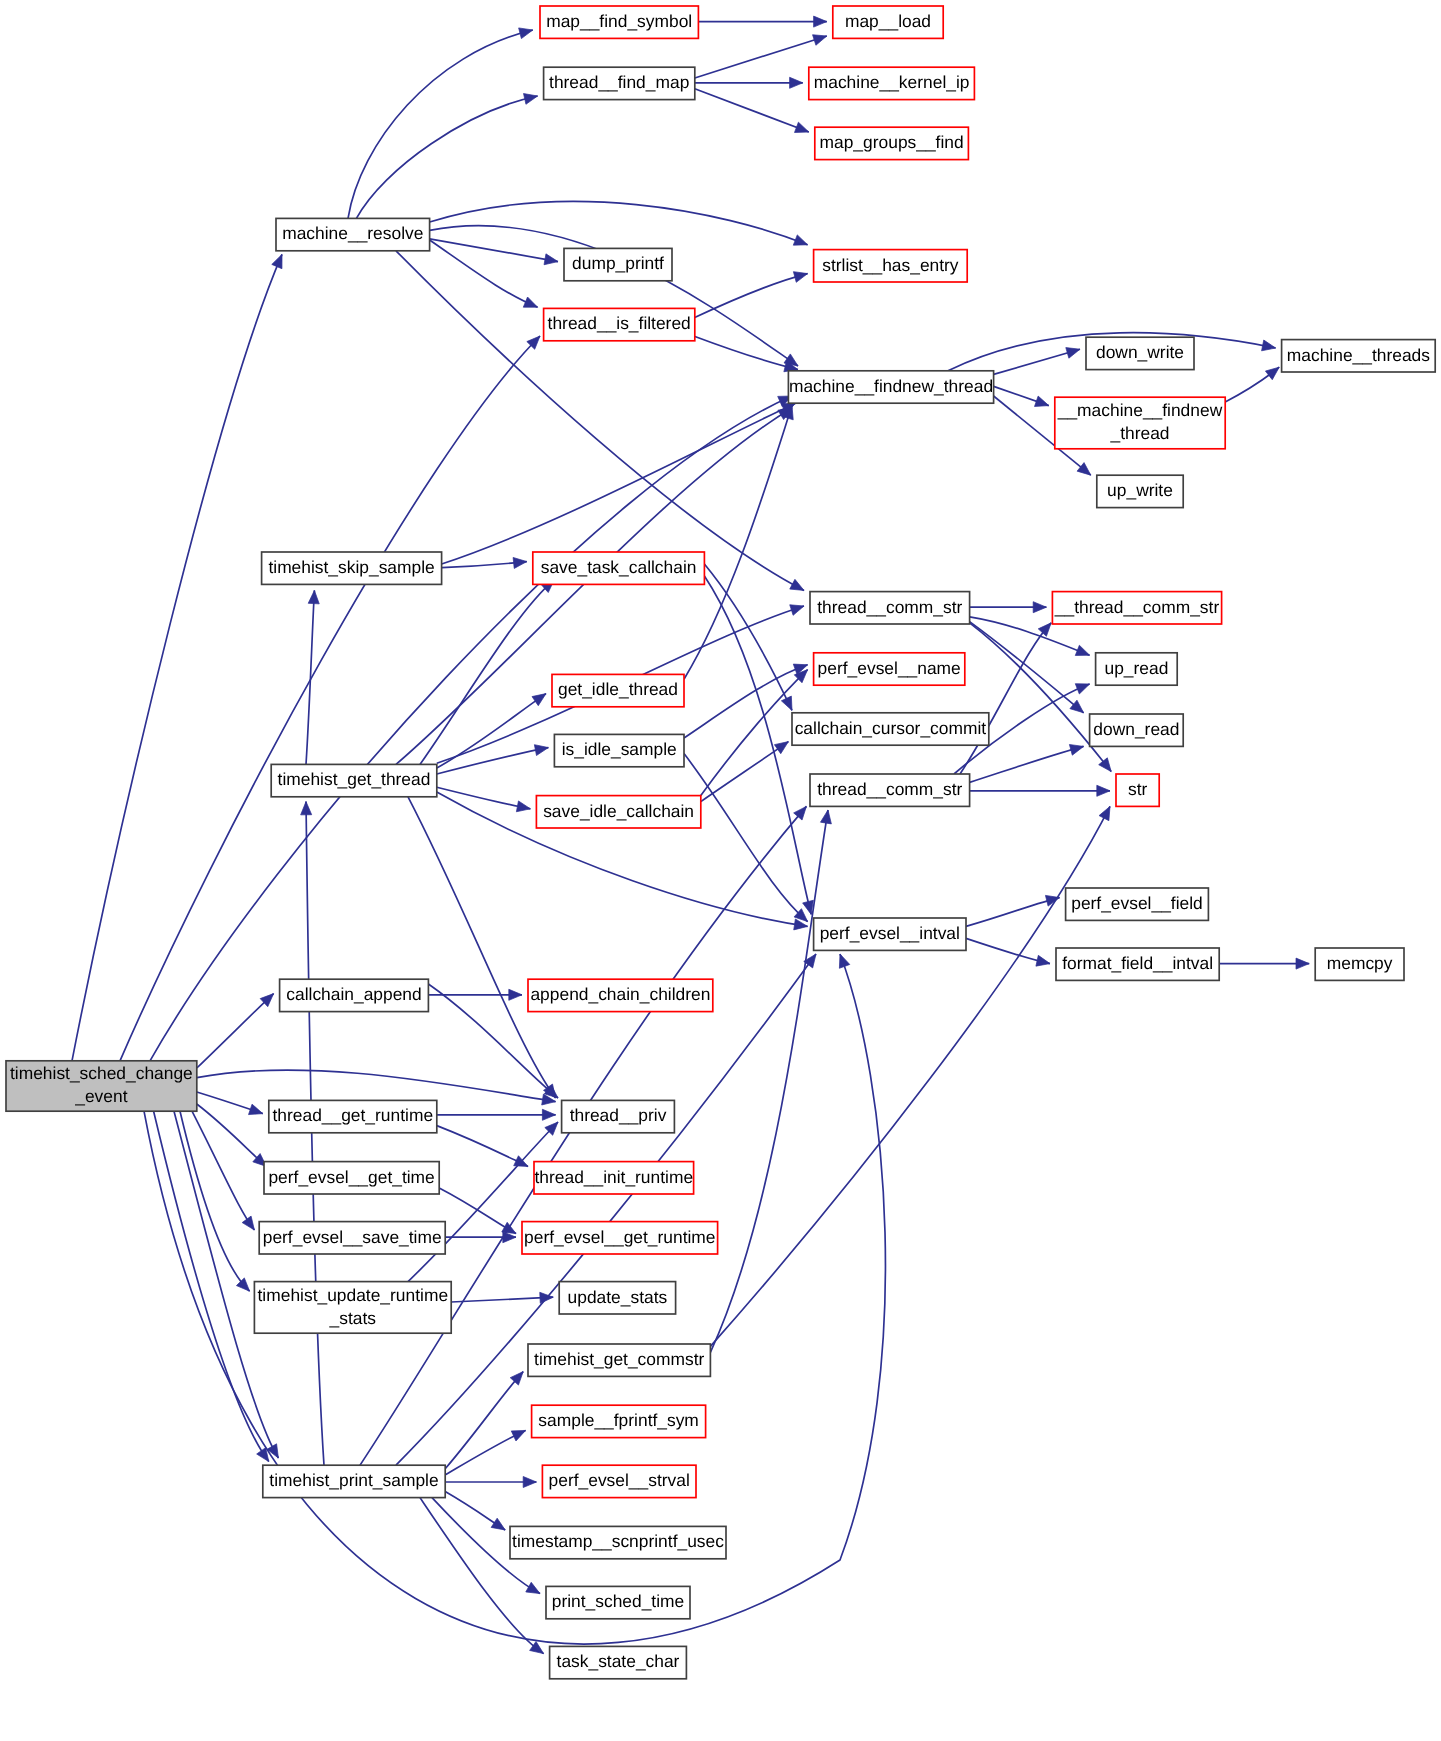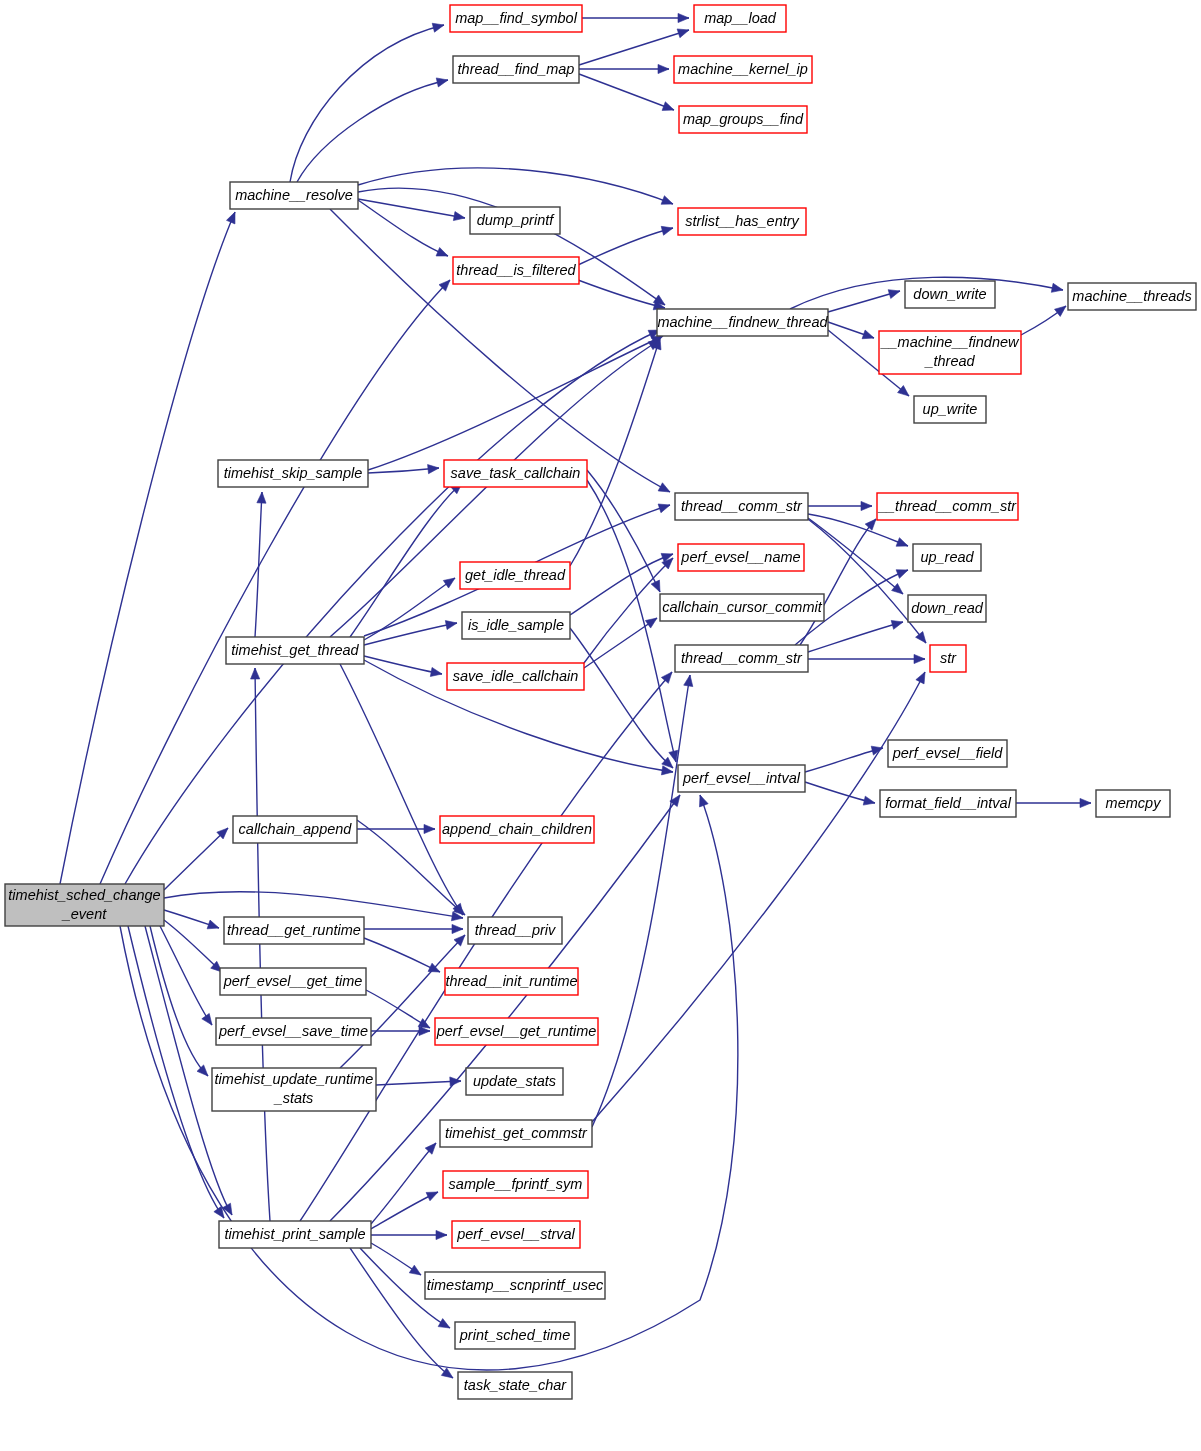--- a/index.html
+++ b/index.html
@@ -16,7 +16,6 @@
     height: 1451px;
     background: #ffffff;
     overflow: hidden;
-    font-style: italic;
   }
   svg.callgraph {
     display: block;

